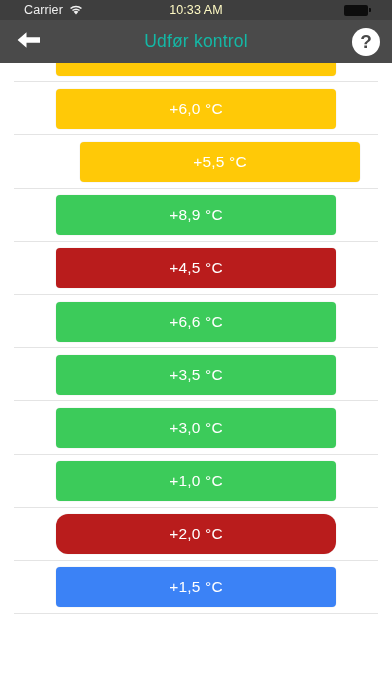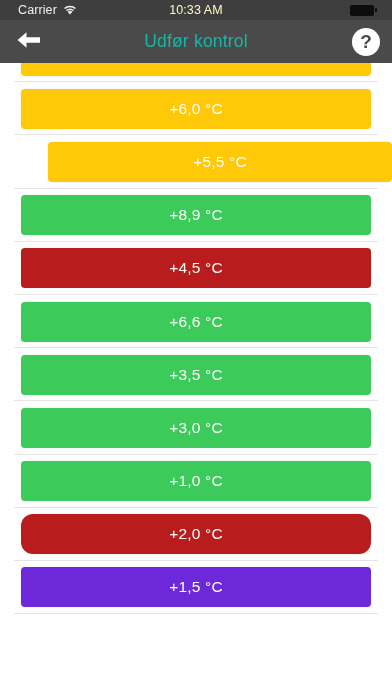--- a/index.html
+++ b/index.html
@@ -15,7 +15,7 @@
   .statusbar{
     height:20px; background:#3e3e3e;
     display:flex; align-items:center;
-    padding:0 18px; position:relative;
+    padding:0 24px; position:relative;
     color:#f2f2f2; font-size:12.5px; letter-spacing:0.1px;
   }
   .sb-left{ display:flex; align-items:center; gap:6px; }

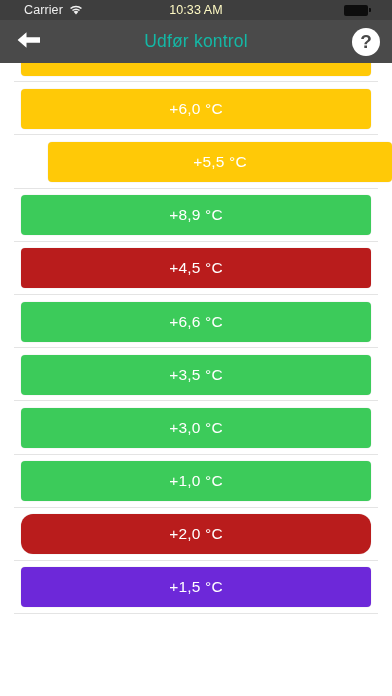--- a/index.html
+++ b/index.html
@@ -79,7 +79,7 @@
   }
   .row.first-clipped{ margin-top:-34px; }
   .temp-btn{
-    width:350px; height:40px; border-radius:4px;
+    width:280px; height:40px; border-radius:4px;
     display:flex; align-items:center; justify-content:center;
     color:#ffffff; font-size:15.5px; letter-spacing:0.2px;
     cursor:pointer; user-select:none;

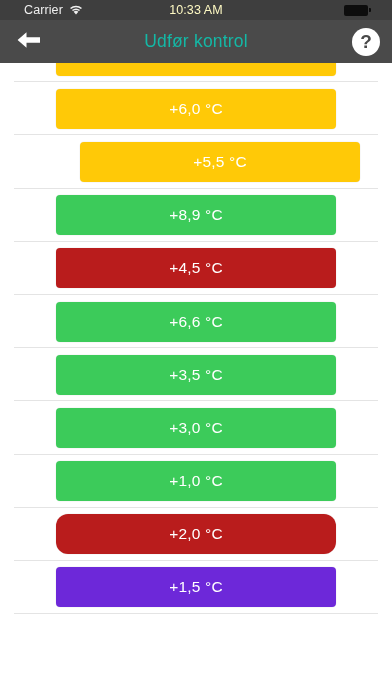--- a/index.html
+++ b/index.html
@@ -154,7 +154,7 @@
         <div class="temp-btn" style="background: #b91c1c; border-radius: 12px;">+2,0 °C</div>
       </div>
       <div class="row">
-        <div class="temp-btn" style="background: #6d28d9;">+1,5 °C</div>
+        <div class="temp-btn" style="background: #3b82f6;">+1,5 °C</div>
       </div>
     </div>
 

